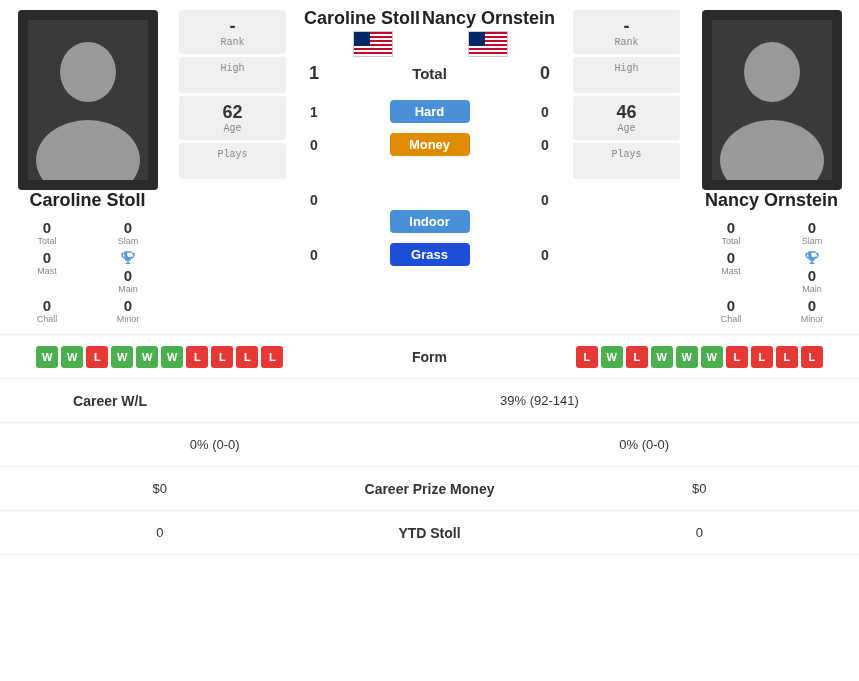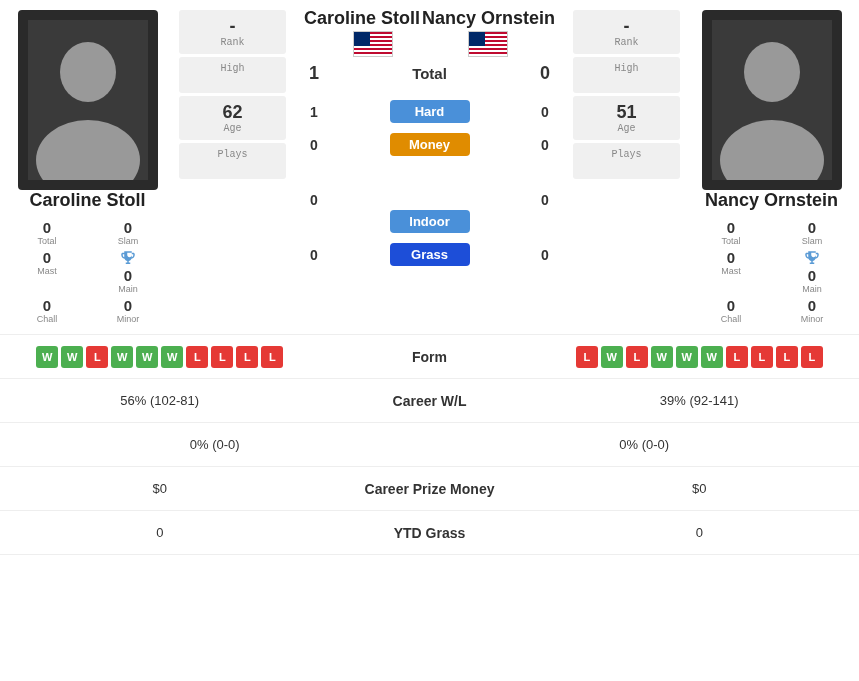--- a/index.html
+++ b/index.html
@@ -400,7 +400,7 @@
         <span class="sl">High</span>
       </div>
       <div class="sbox">
-        <span class="sv">51</span>
+        <span class="sv">46</span>
         <span class="sl">Age</span>
       </div>
       <div class="sbox" style="min-height:36px;">

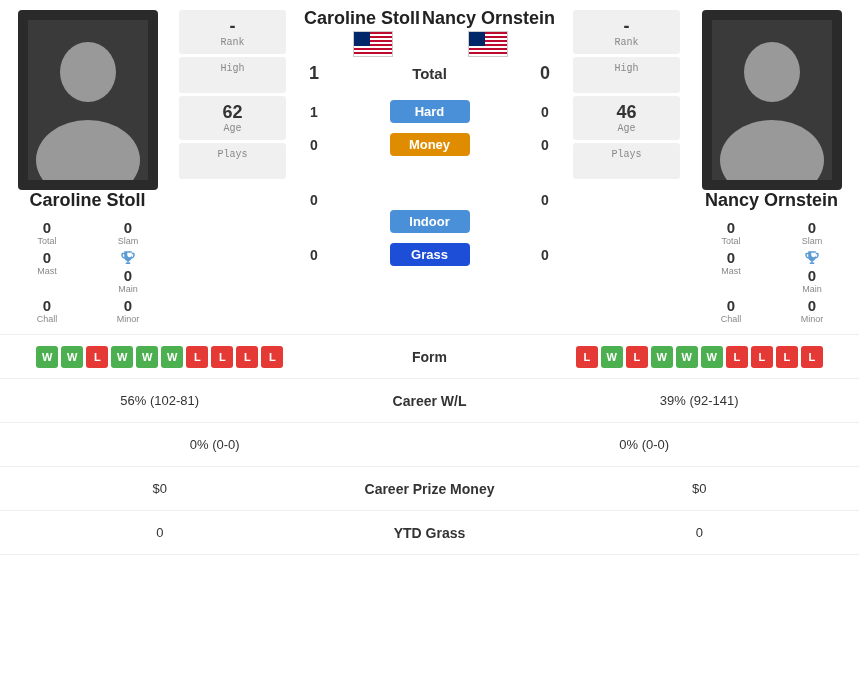--- a/index.html
+++ b/index.html
@@ -485,7 +485,6 @@
     </div>
 
     <div class="bottom-row">
-      <div class="bottom-left">56% (102-81)</div>
       <div class="bottom-center">Career W/L</div>
       <div class="bottom-right">39% (92-141)</div>
     </div>

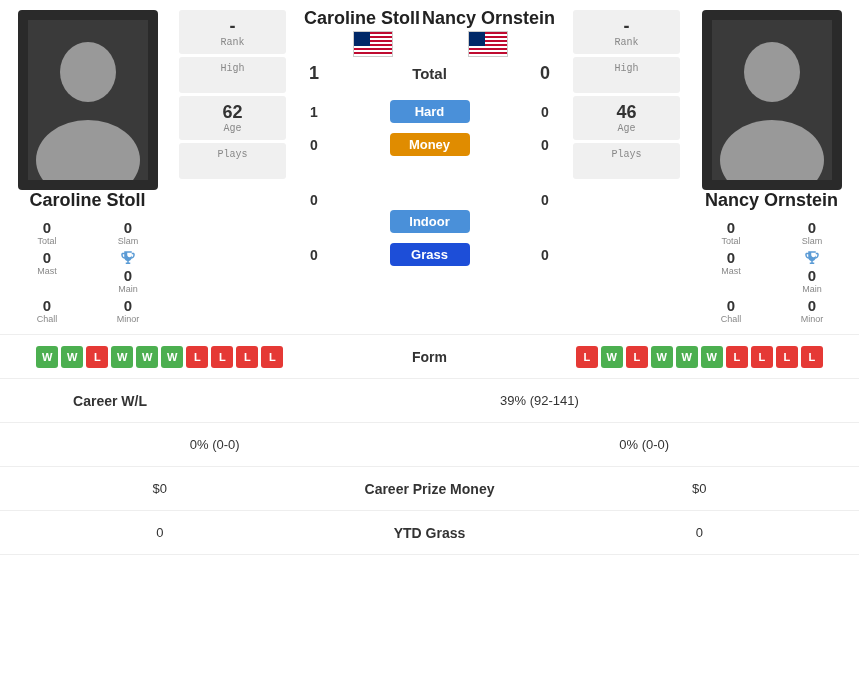--- a/index.html
+++ b/index.html
@@ -502,7 +502,7 @@
 
     <div class="bottom-row">
       <div class="bottom-left">0</div>
-      <div class="bottom-center">YTD Grass</div>
+      <div class="bottom-center">YTD Stoll</div>
       <div class="bottom-right">0</div>
     </div>
 

